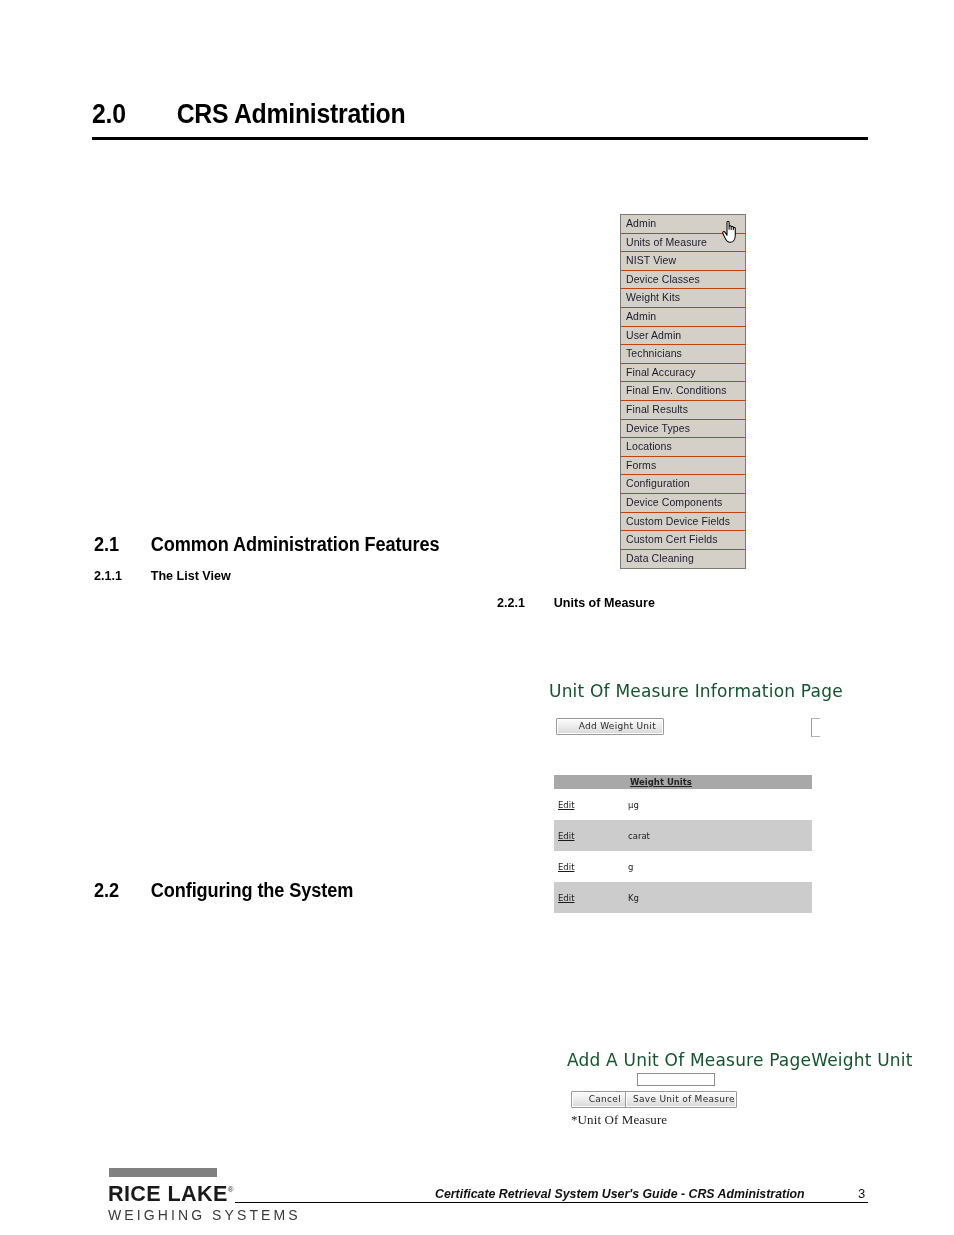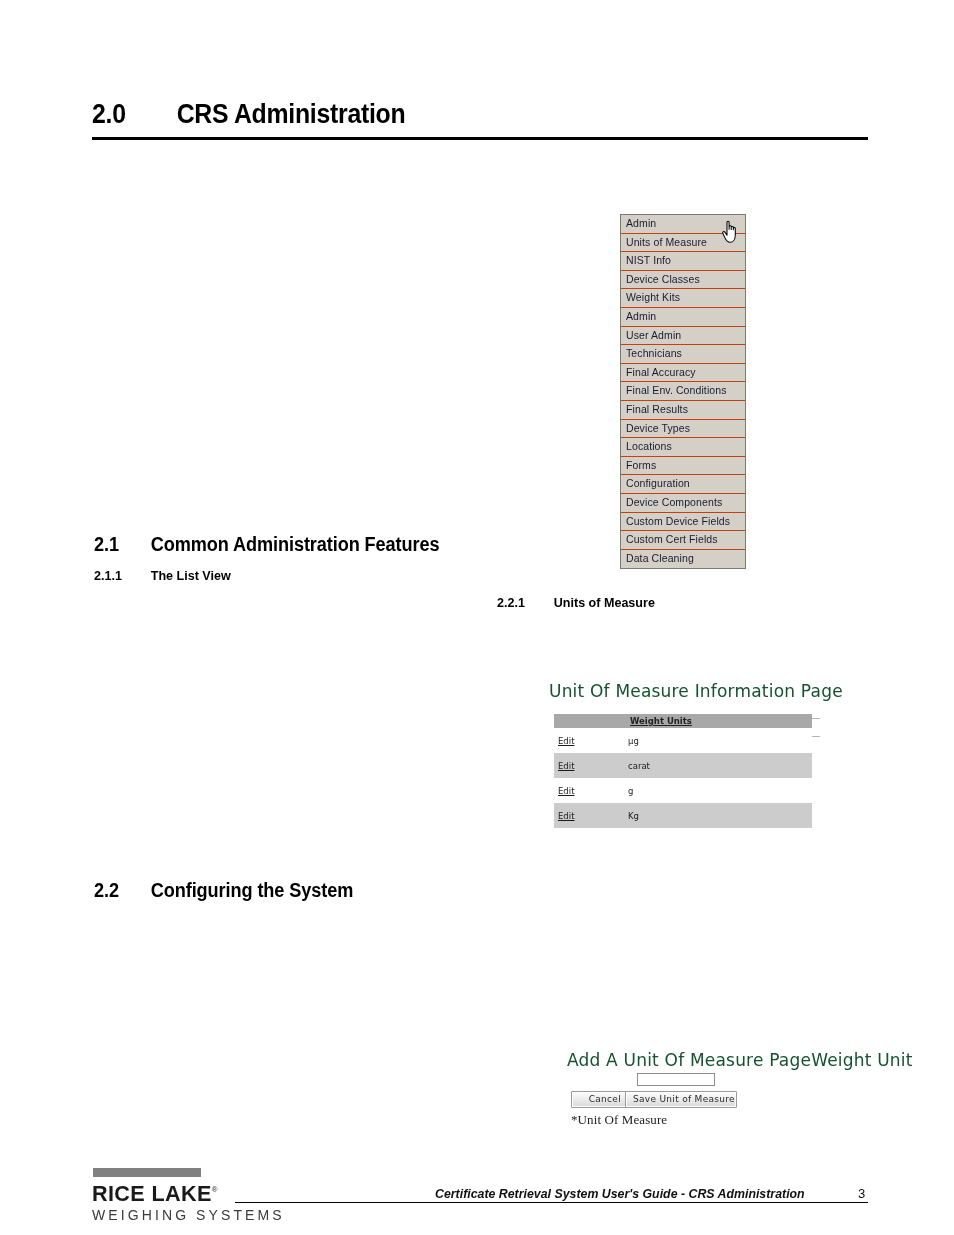--- a/index.html
+++ b/index.html
@@ -278,7 +278,7 @@
 <div class="admin-menu">
   <div class="mi">Admin</div>
   <div class="mi">Units of Measure</div>
-  <div class="mi">NIST Info</div>
+  <div class="mi">NIST View</div>
   <div class="mi">Device Classes</div>
   <div class="mi">Weight Kits</div>
   <div class="mi">Admin</div>

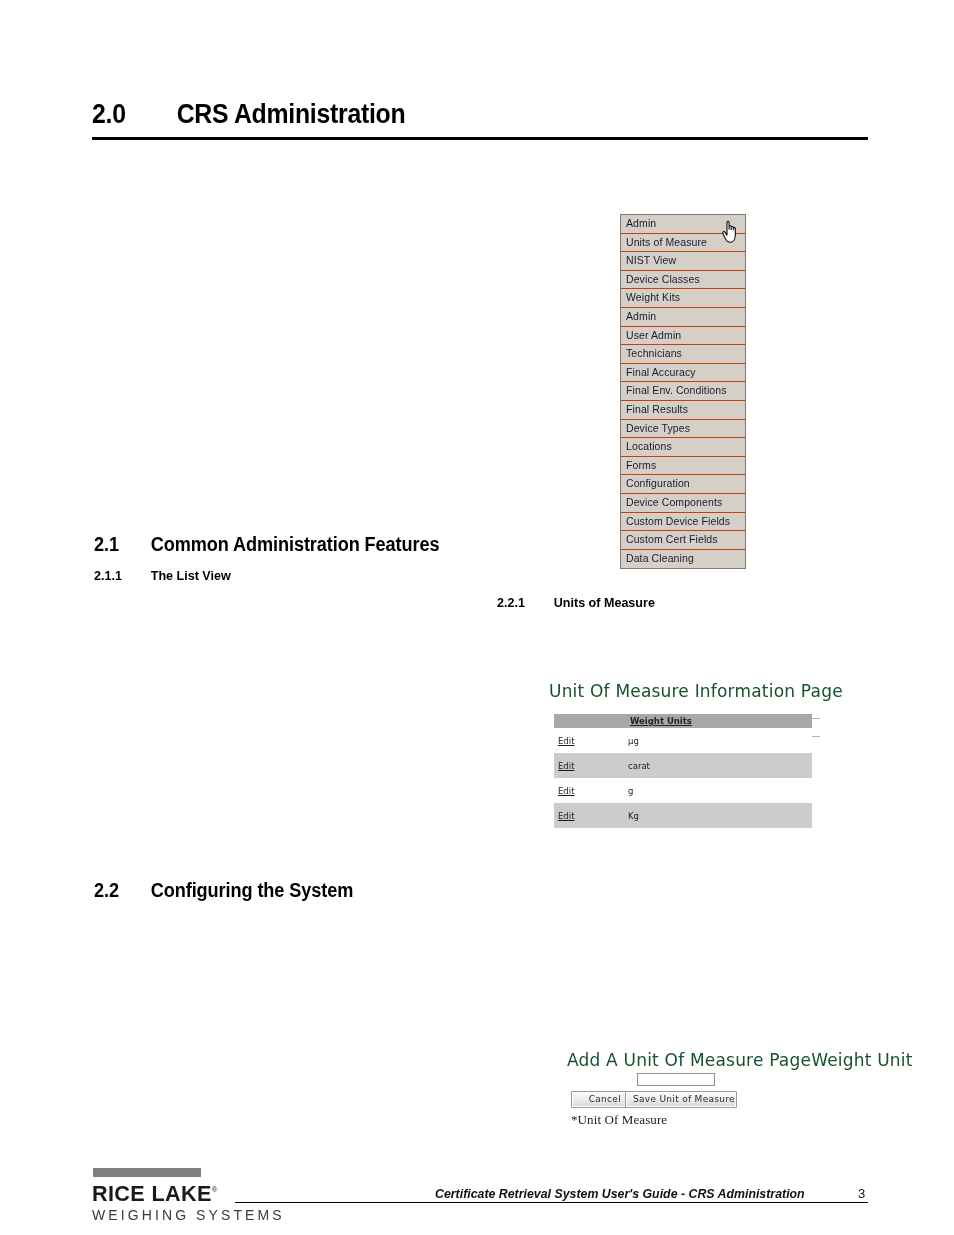--- a/index.html
+++ b/index.html
@@ -139,7 +139,7 @@
   .uom-table {
     position: absolute;
     left: 554px;
-    top: 714px;
+    top: 775px;
     width: 258px;
     border-collapse: collapse;
     font-family: "DejaVu Sans", sans-serif;

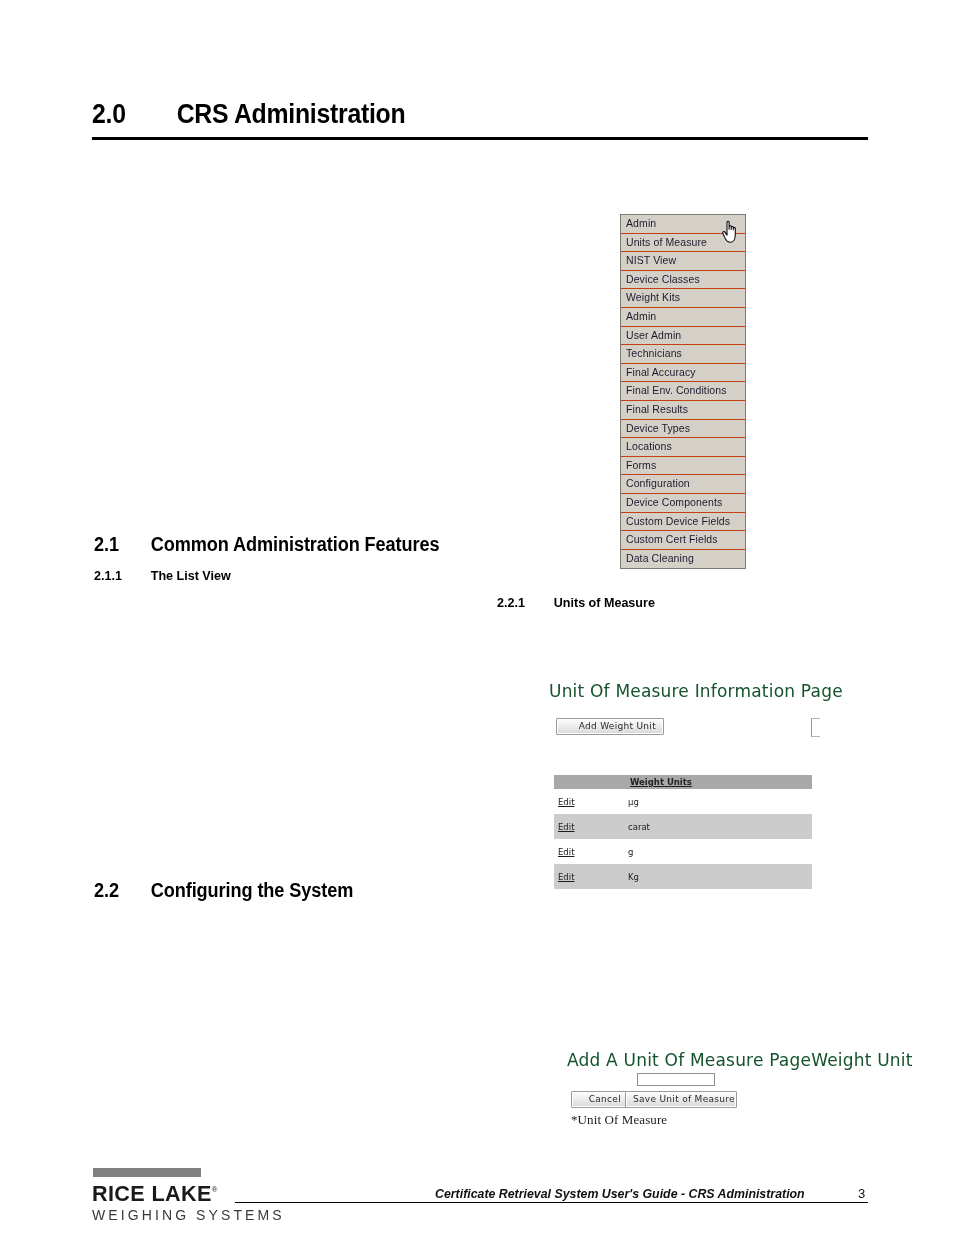--- a/index.html
+++ b/index.html
@@ -155,7 +155,7 @@
   }
   .uom-table th .uhdr { text-decoration: underline; }
   .uom-table td {
-    height: 25px;
+    height: 31px;
     padding: 0 0 0 4px;
     color: #1c1c1c;
     vertical-align: middle;

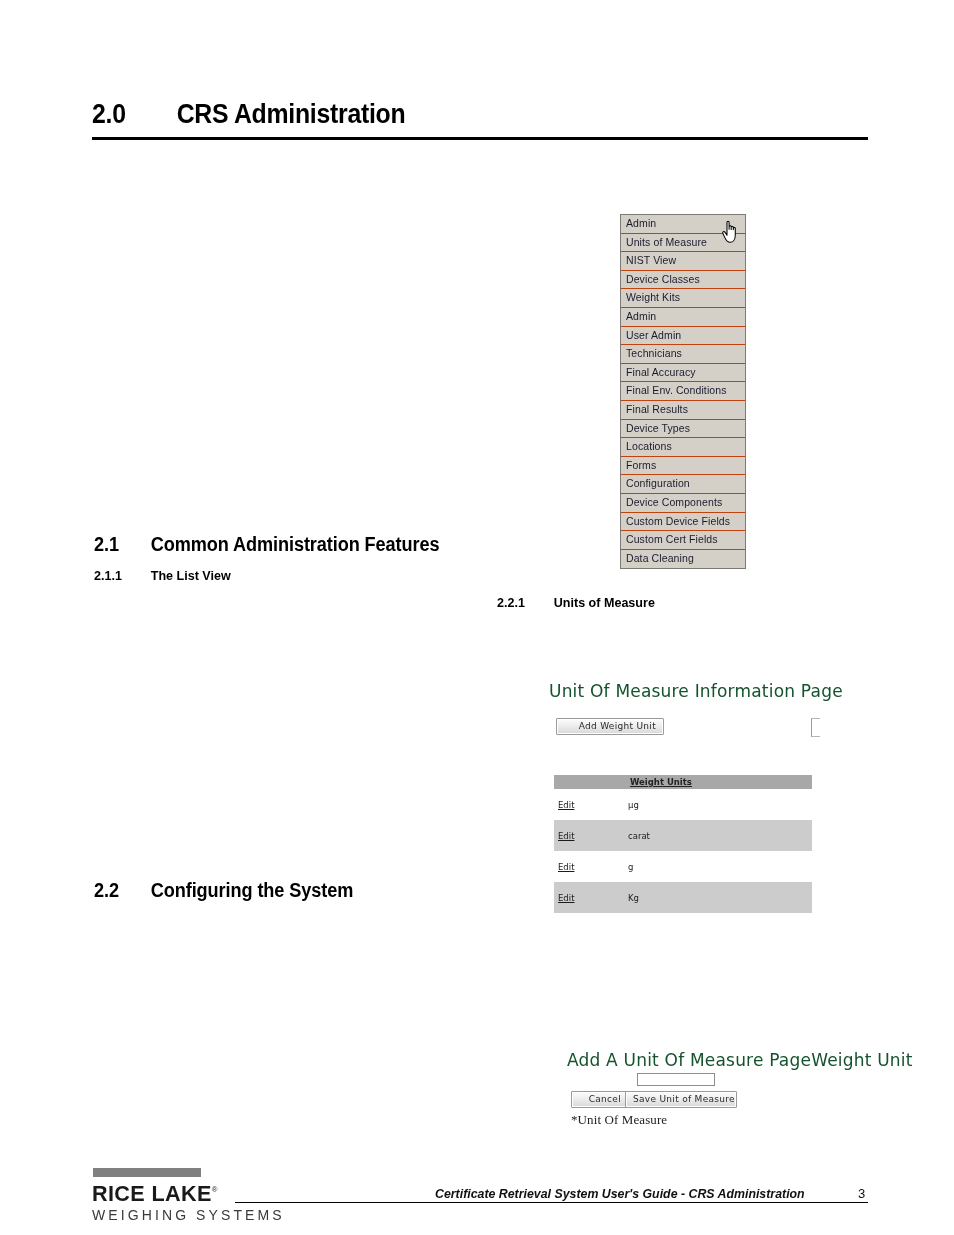--- a/index.html
+++ b/index.html
@@ -204,7 +204,7 @@
   }
 
   
-  .footer-logo { position: absolute; left: 92px; top: 1168px; width: 140px; }
+  .footer-logo { position: absolute; left: 108px; top: 1168px; width: 140px; }
   .logo-bar {
     width: 108px; height: 9px; background: #808080; margin-left: 1px;
   }

